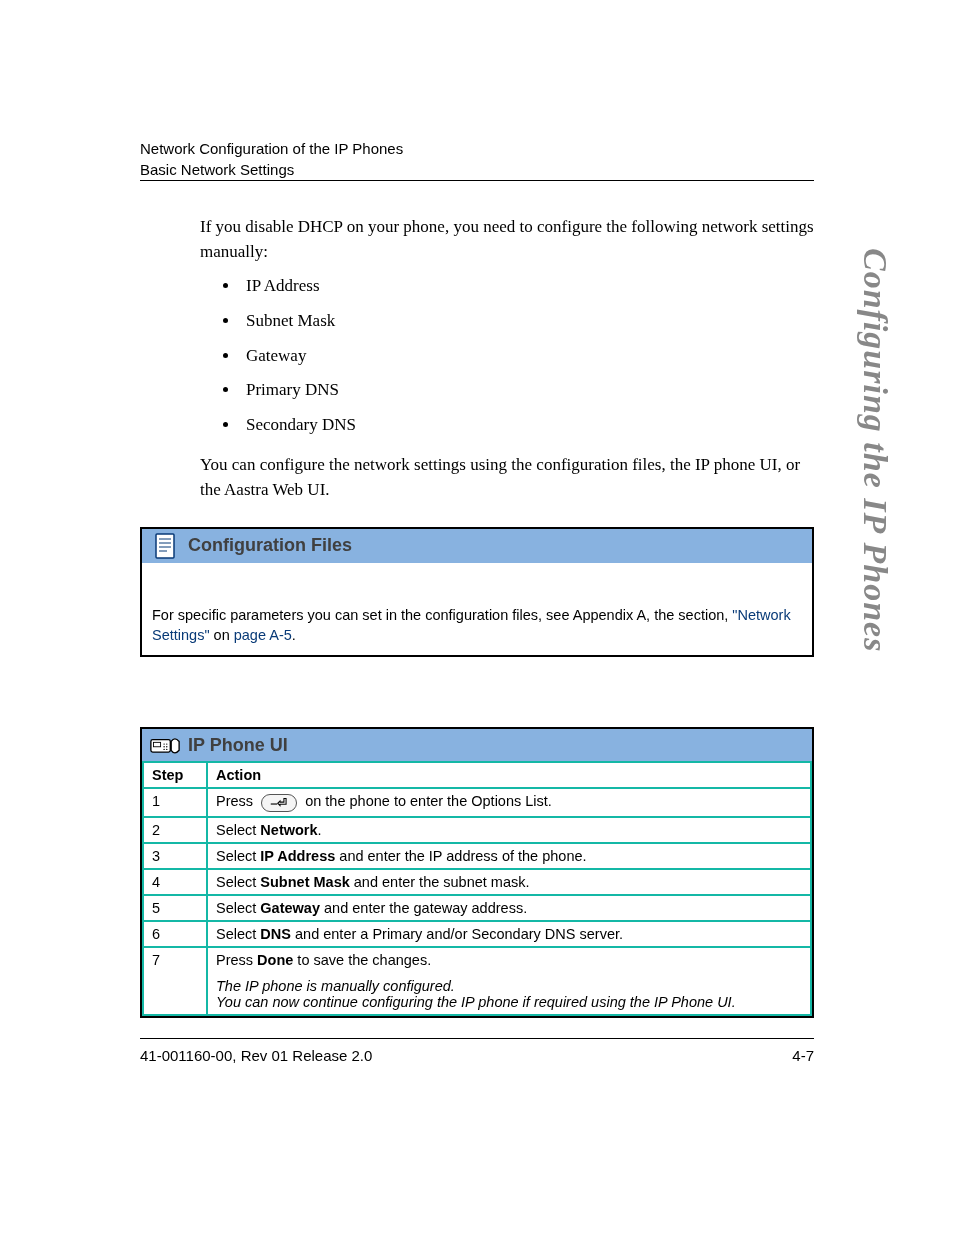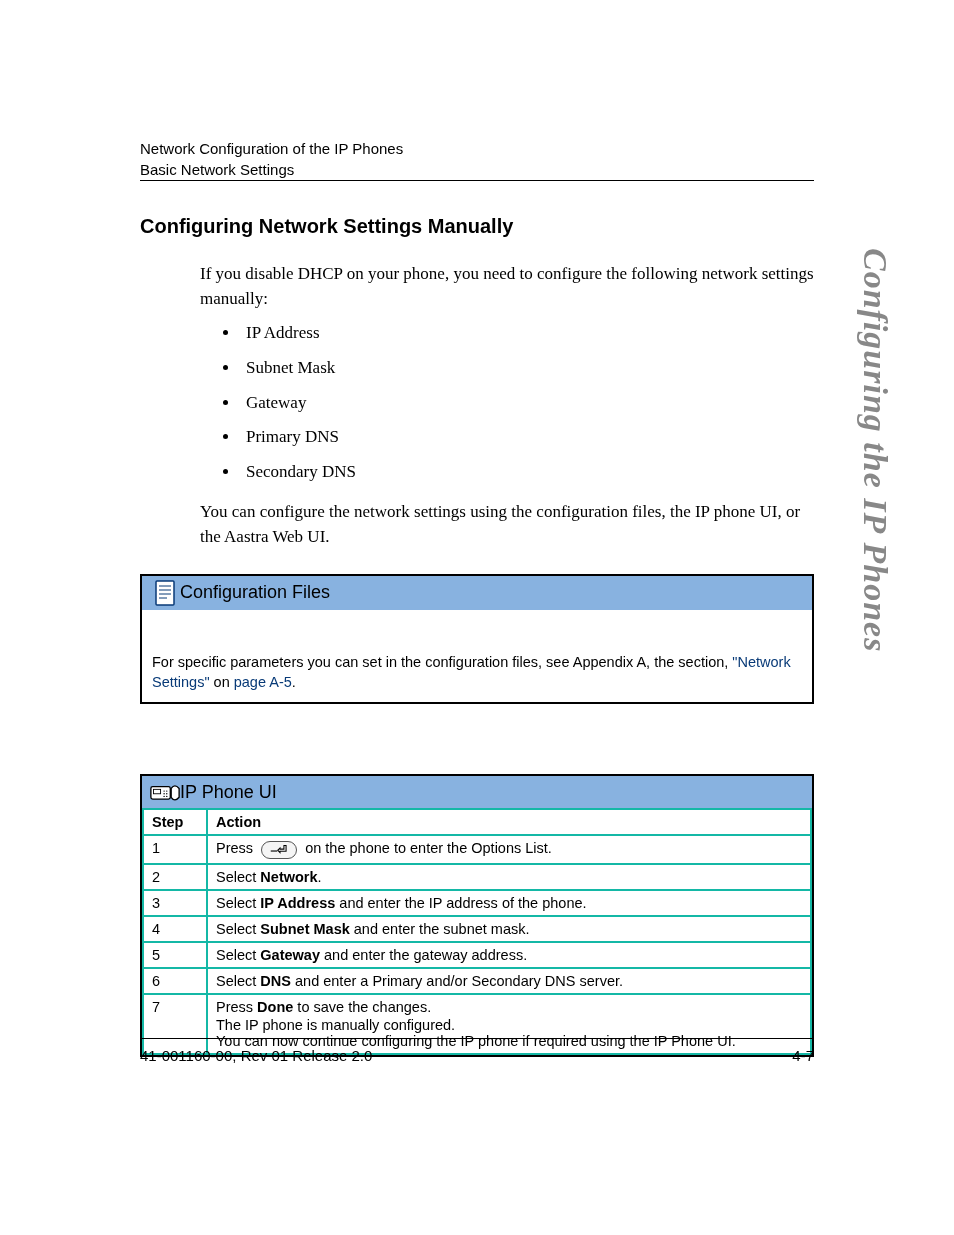--- a/index.html
+++ b/index.html
@@ -163,7 +163,6 @@
   <div class="side-title">Configuring the IP Phones</div>
 
   <div class="content">
-    <h2 class="section">Configuring Network Settings Manually</h2>
 
     <div class="body-indent">
       <p>If you disable DHCP on your phone, you need to configure the following network settings manually:</p>

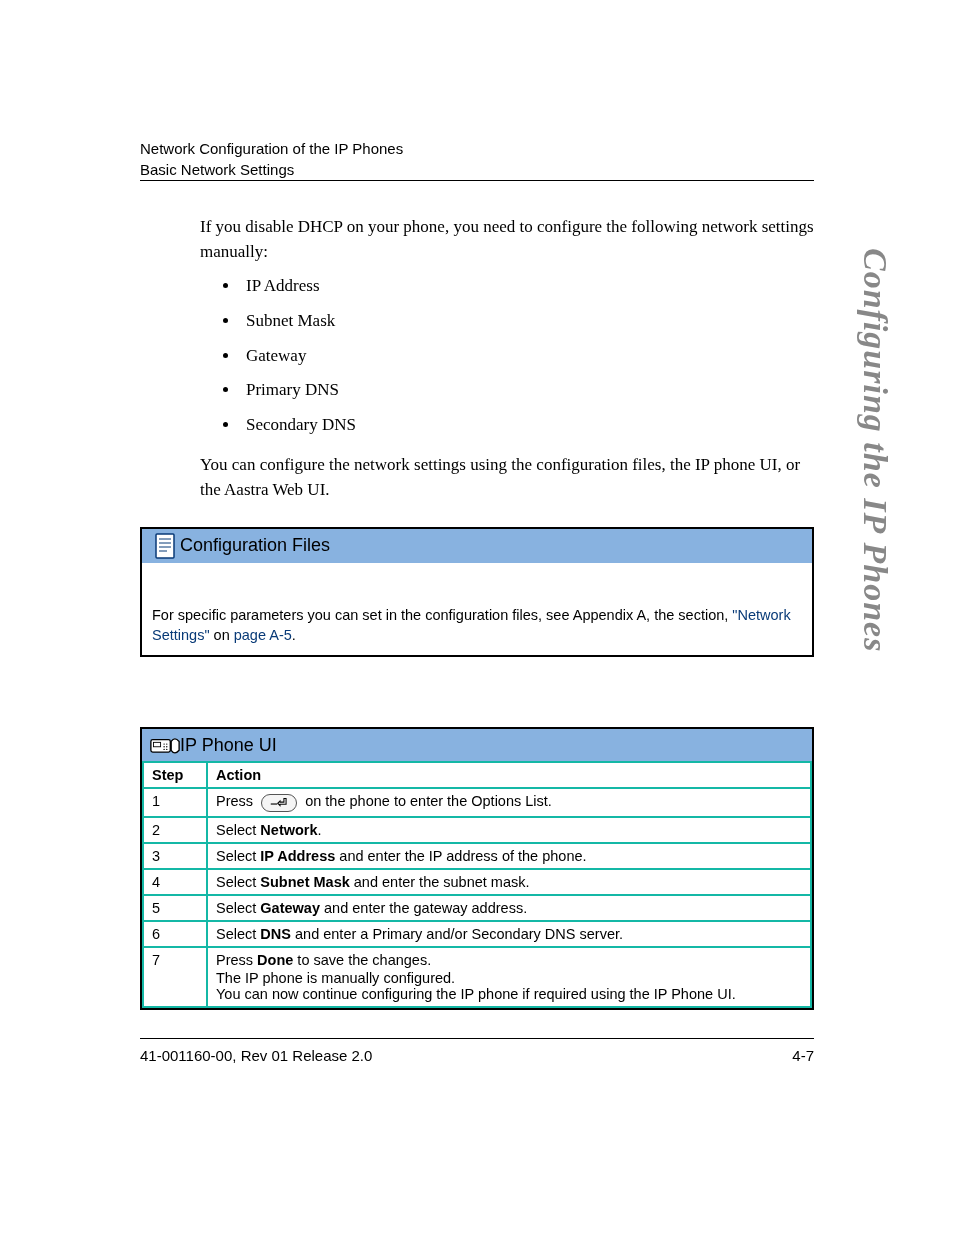--- a/index.html
+++ b/index.html
@@ -87,8 +87,9 @@
   .box-head .title {
     font-family: Arial, Helvetica, sans-serif;
     font-size: 18px;
-    font-weight: normal;
-    color: #000000;
+    font-weight: bold;
+    color: #404040;
+    margin-left: 8px;
   }
   .box-body {
     font-family: Arial, Helvetica, sans-serif;

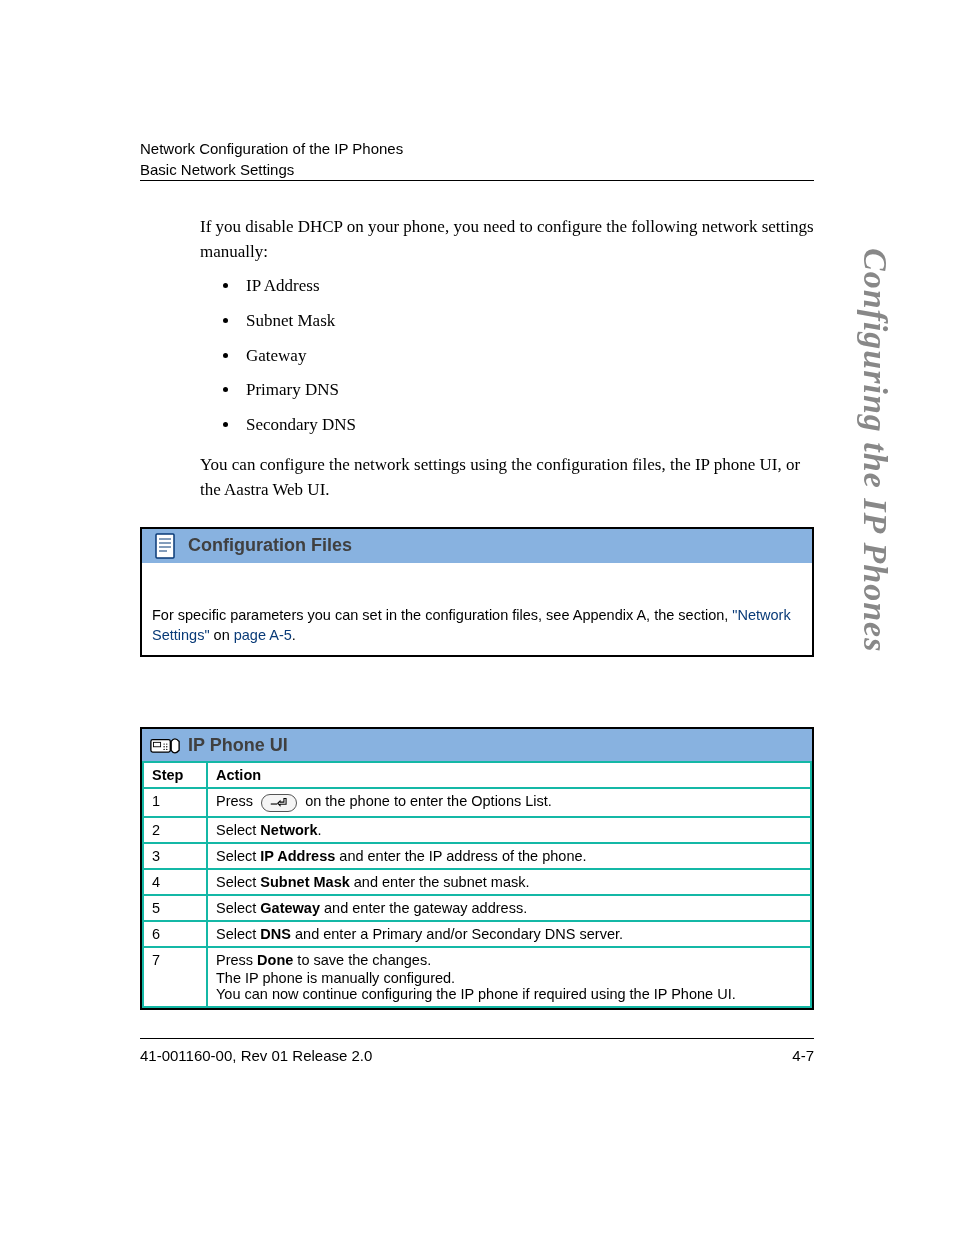--- a/index.html
+++ b/index.html
@@ -116,7 +116,7 @@
     font-weight: bold;
     background: #fff;
   }
-  .p7-note { margin-top: 2px; }
+  .p7-note { margin-top: 10px; font-style: italic; }
   
   .hr-bot {
     position: absolute;

